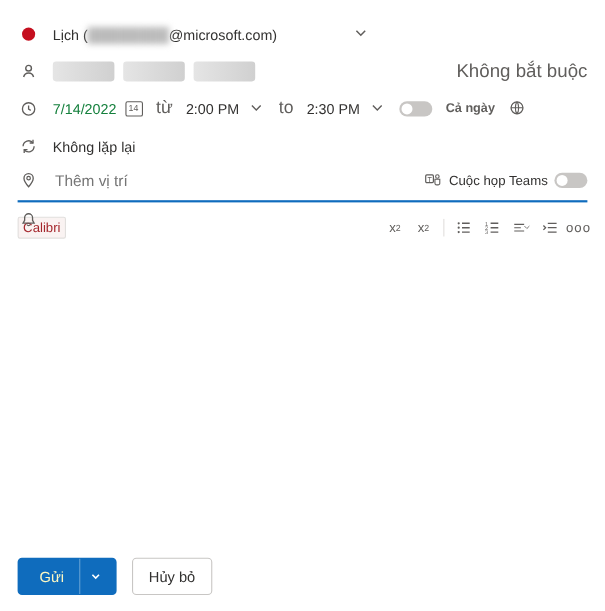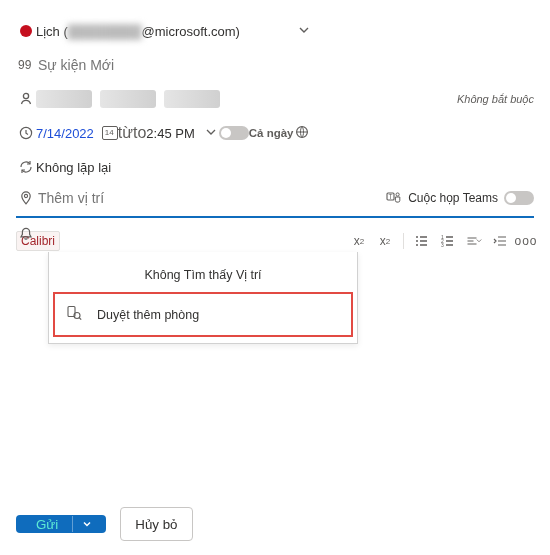--- a/index.html
+++ b/index.html
@@ -23,6 +23,7 @@
     display: flex;
     align-items: center;
     min-height: 34px;
+    gap: 12px;
   }
   .icon-col {
     width: 20px;

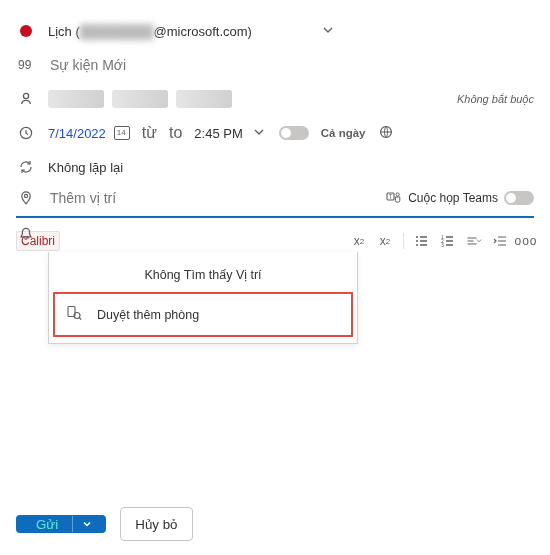--- a/index.html
+++ b/index.html
@@ -153,14 +153,6 @@
     </span>
   </div>
 
-  <div class="row">
-    <div class="icon-col">
-      <svg class="svg" viewBox="0 0 16 16">
-          <text x="0" y="12" font-size="12" fill="#605e5c">99</text>
-        </svg>
-    </div>
-    <input class="title-input grow" placeholder="Sự kiện Mới" style="">
-  </div>
 
   <div class="row">
     <div class="icon-col">

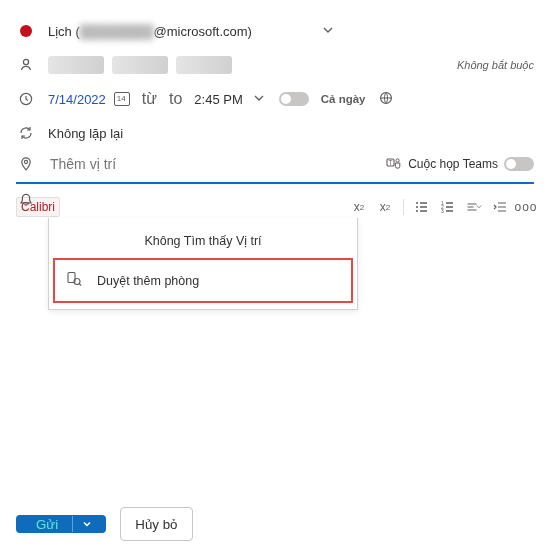--- a/index.html
+++ b/index.html
@@ -50,7 +50,7 @@
     background: linear-gradient(90deg,#e5e5e5,#d0d0d0);
     filter: blur(0.6px);
   }
-  .optional { font-size: 11px; color: #605e5c; font-style: italic; }
+  .optional { font-size: 17px; color: #605e5c; }
   .dt-row .date-input, .dt-row .time-input {
     display: flex; align-items: center; gap: 8px;
   }

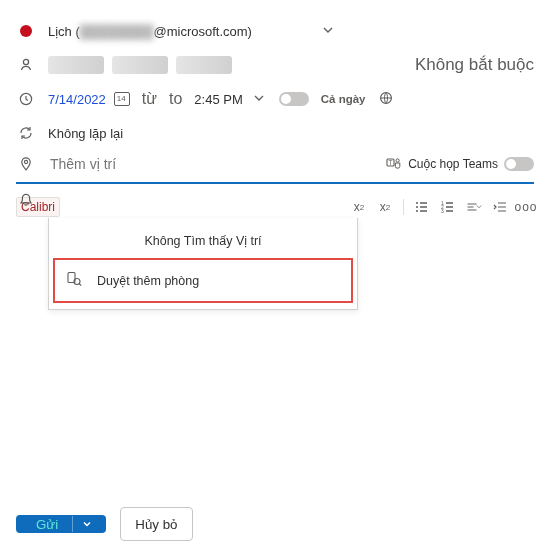--- a/index.html
+++ b/index.html
@@ -54,7 +54,7 @@
   .dt-row .date-input, .dt-row .time-input {
     display: flex; align-items: center; gap: 8px;
   }
-  .date-input { color: #1d4ed8; }
+  .date-input { color: #15803d; }
   .cal-chip {
     width: 16px; height: 14px; border: 1px solid #605e5c; border-radius: 2px; position: relative;
   }

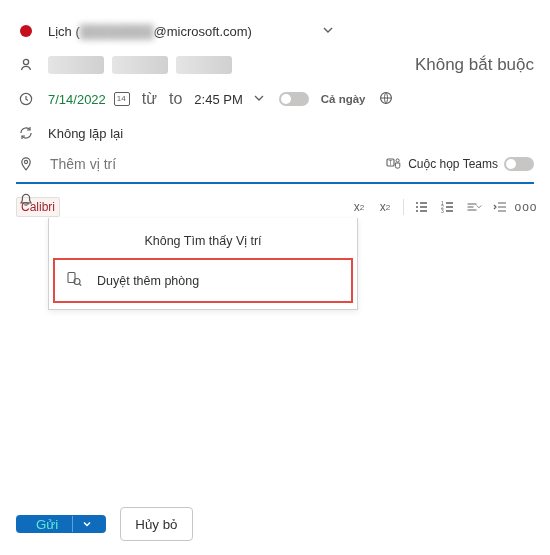--- a/index.html
+++ b/index.html
@@ -181,6 +181,12 @@
       <span class="cal-chip"></span>
     </div>
     <span class="sep">từ</span>
+    <div class="time-input">
+      <span>2:00 PM</span>
+      <span class="time-chev"><svg class="svg" viewBox="0 0 16 16">
+            <path d="M4 6l4 4 4-4" fill="none" stroke="currentColor" stroke-width="1.3"></path>
+          </svg></span>
+    </div>
     <span class="sep">to</span>
     <div class="time-input">
       <span>2:45 PM</span>

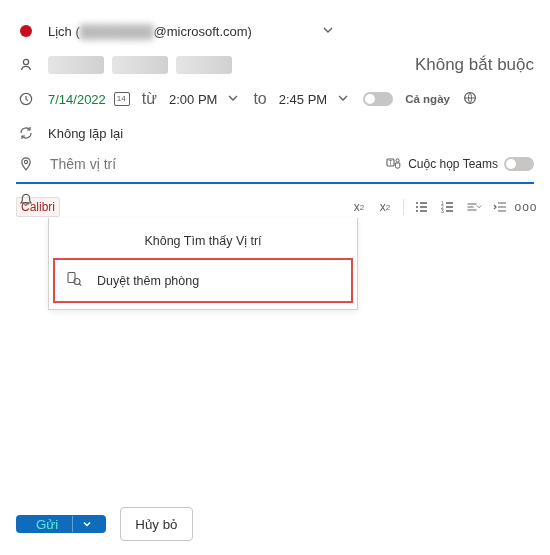--- a/index.html
+++ b/index.html
@@ -189,7 +189,7 @@
     </div>
     <span class="sep">to</span>
     <div class="time-input">
-      <span>2:45 PM</span>
+      <span>2:30 PM</span>
       <span class="time-chev"><svg class="svg" viewBox="0 0 16 16">
             <path d="M4 6l4 4 4-4" fill="none" stroke="currentColor" stroke-width="1.3"></path>
           </svg></span>

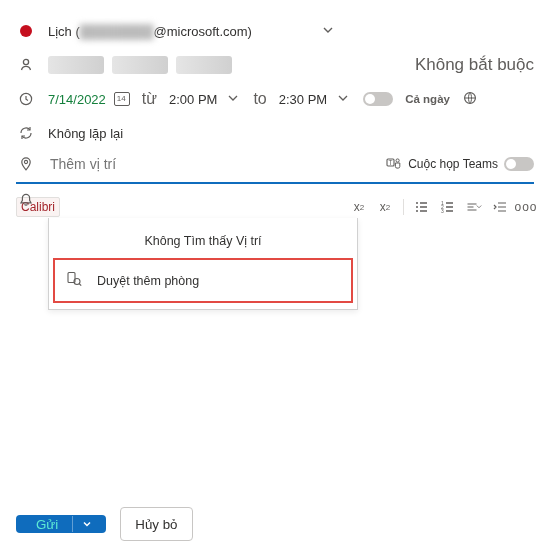--- a/index.html
+++ b/index.html
@@ -285,19 +285,6 @@
       </div>
     </div>
 
-    <div class="dropdown" style="position:relative; z-index:2;">
-      <div class="dd-title">Không Tìm thấy Vị trí</div>
-      <div class="dd-item">
-        <span>
-          <svg width="18" height="18" viewBox="0 0 18 18">
-              <rect x="3" y="2.5" width="7" height="10" rx="1" fill="none" stroke="#605e5c" stroke-width="1.1"></rect>
-              <circle cx="12" cy="11.5" r="3" fill="none" stroke="#605e5c" stroke-width="1.1"></circle>
-              <path d="M14.2 13.7l2 2" stroke="#605e5c" stroke-width="1.2"></path>
-            </svg>
-        </span>
-        <span class="dd-item-label">Duyệt thêm phòng</span>
-      </div>
-    </div>
   </div>
 
   <div class="footer">

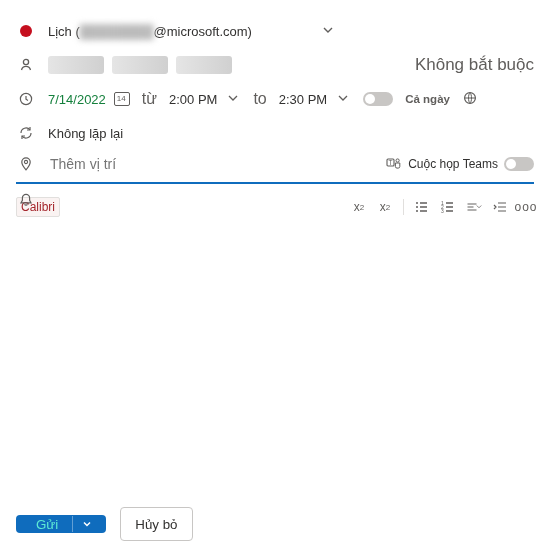--- a/index.html
+++ b/index.html
@@ -117,9 +117,9 @@
     padding-top:10px;
   }
   .send-btn {
-    background:#0f6cbd; color:#5eead4; border:none; border-radius:4px;
+    background:#0f6cbd; color:#fef9c3; border:none; border-radius:4px;
     display:flex; align-items:center;
-    height:18px;
+    height:34px;
     overflow:hidden;
     cursor:pointer;
   }

